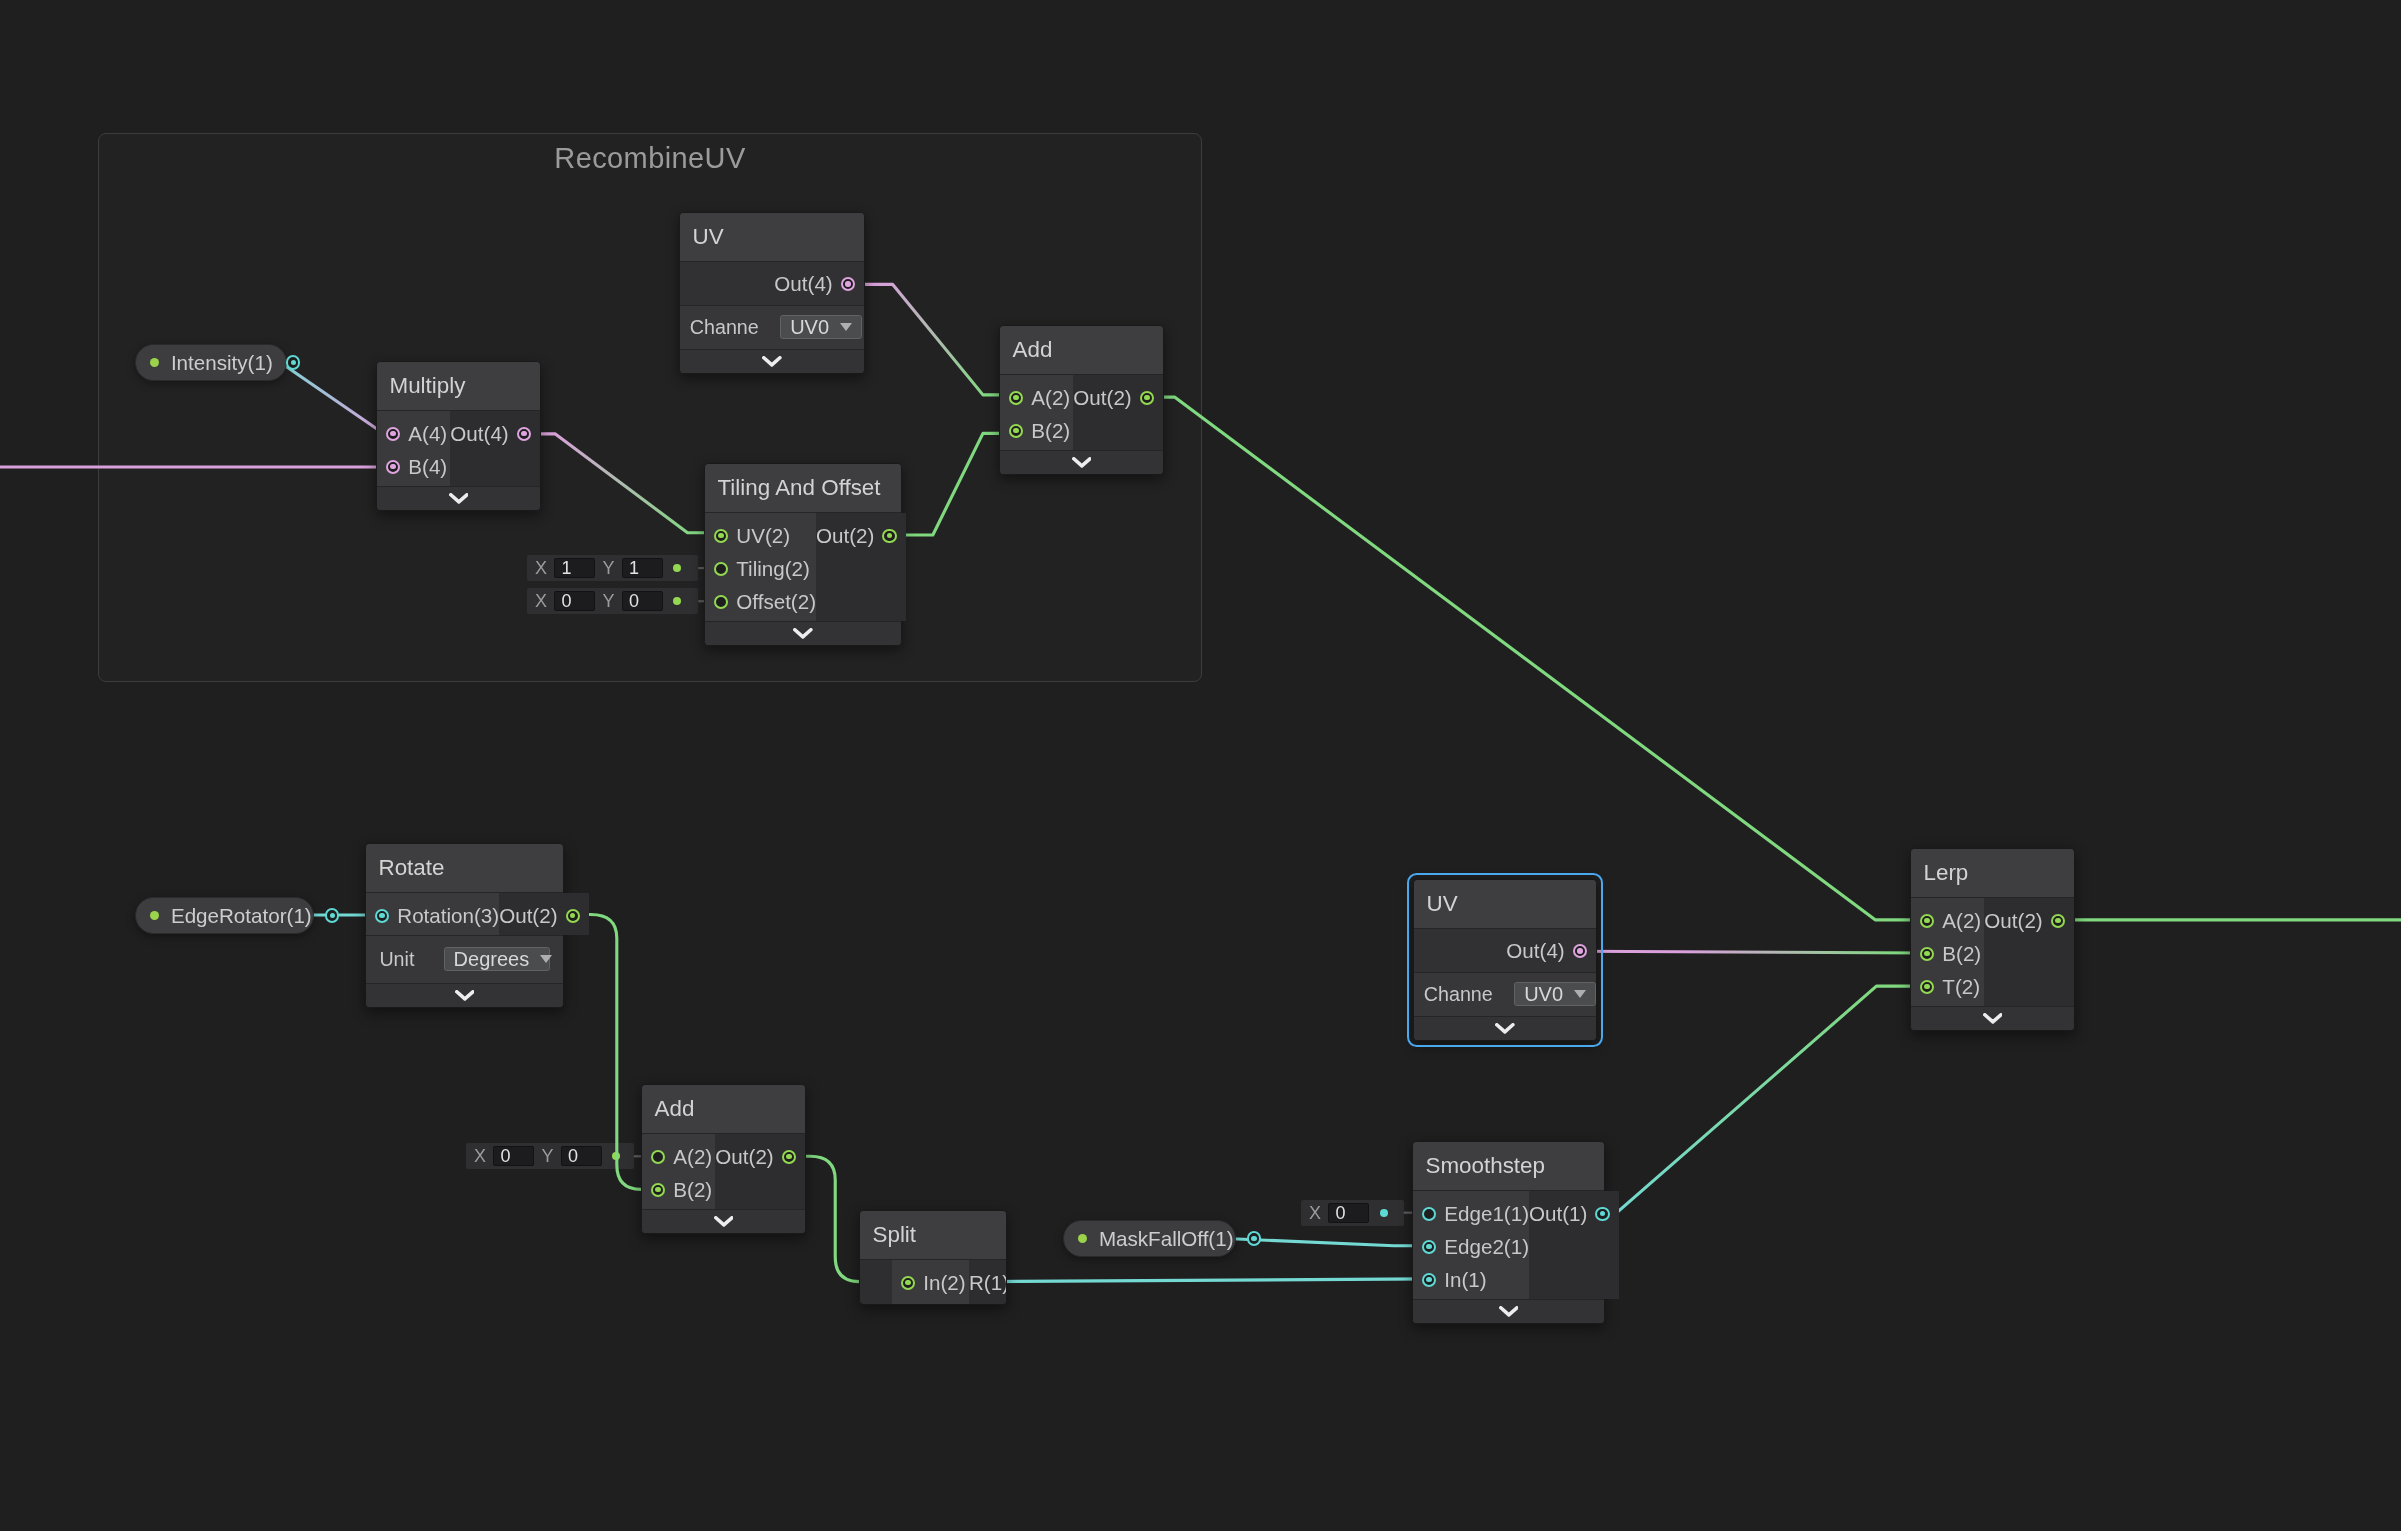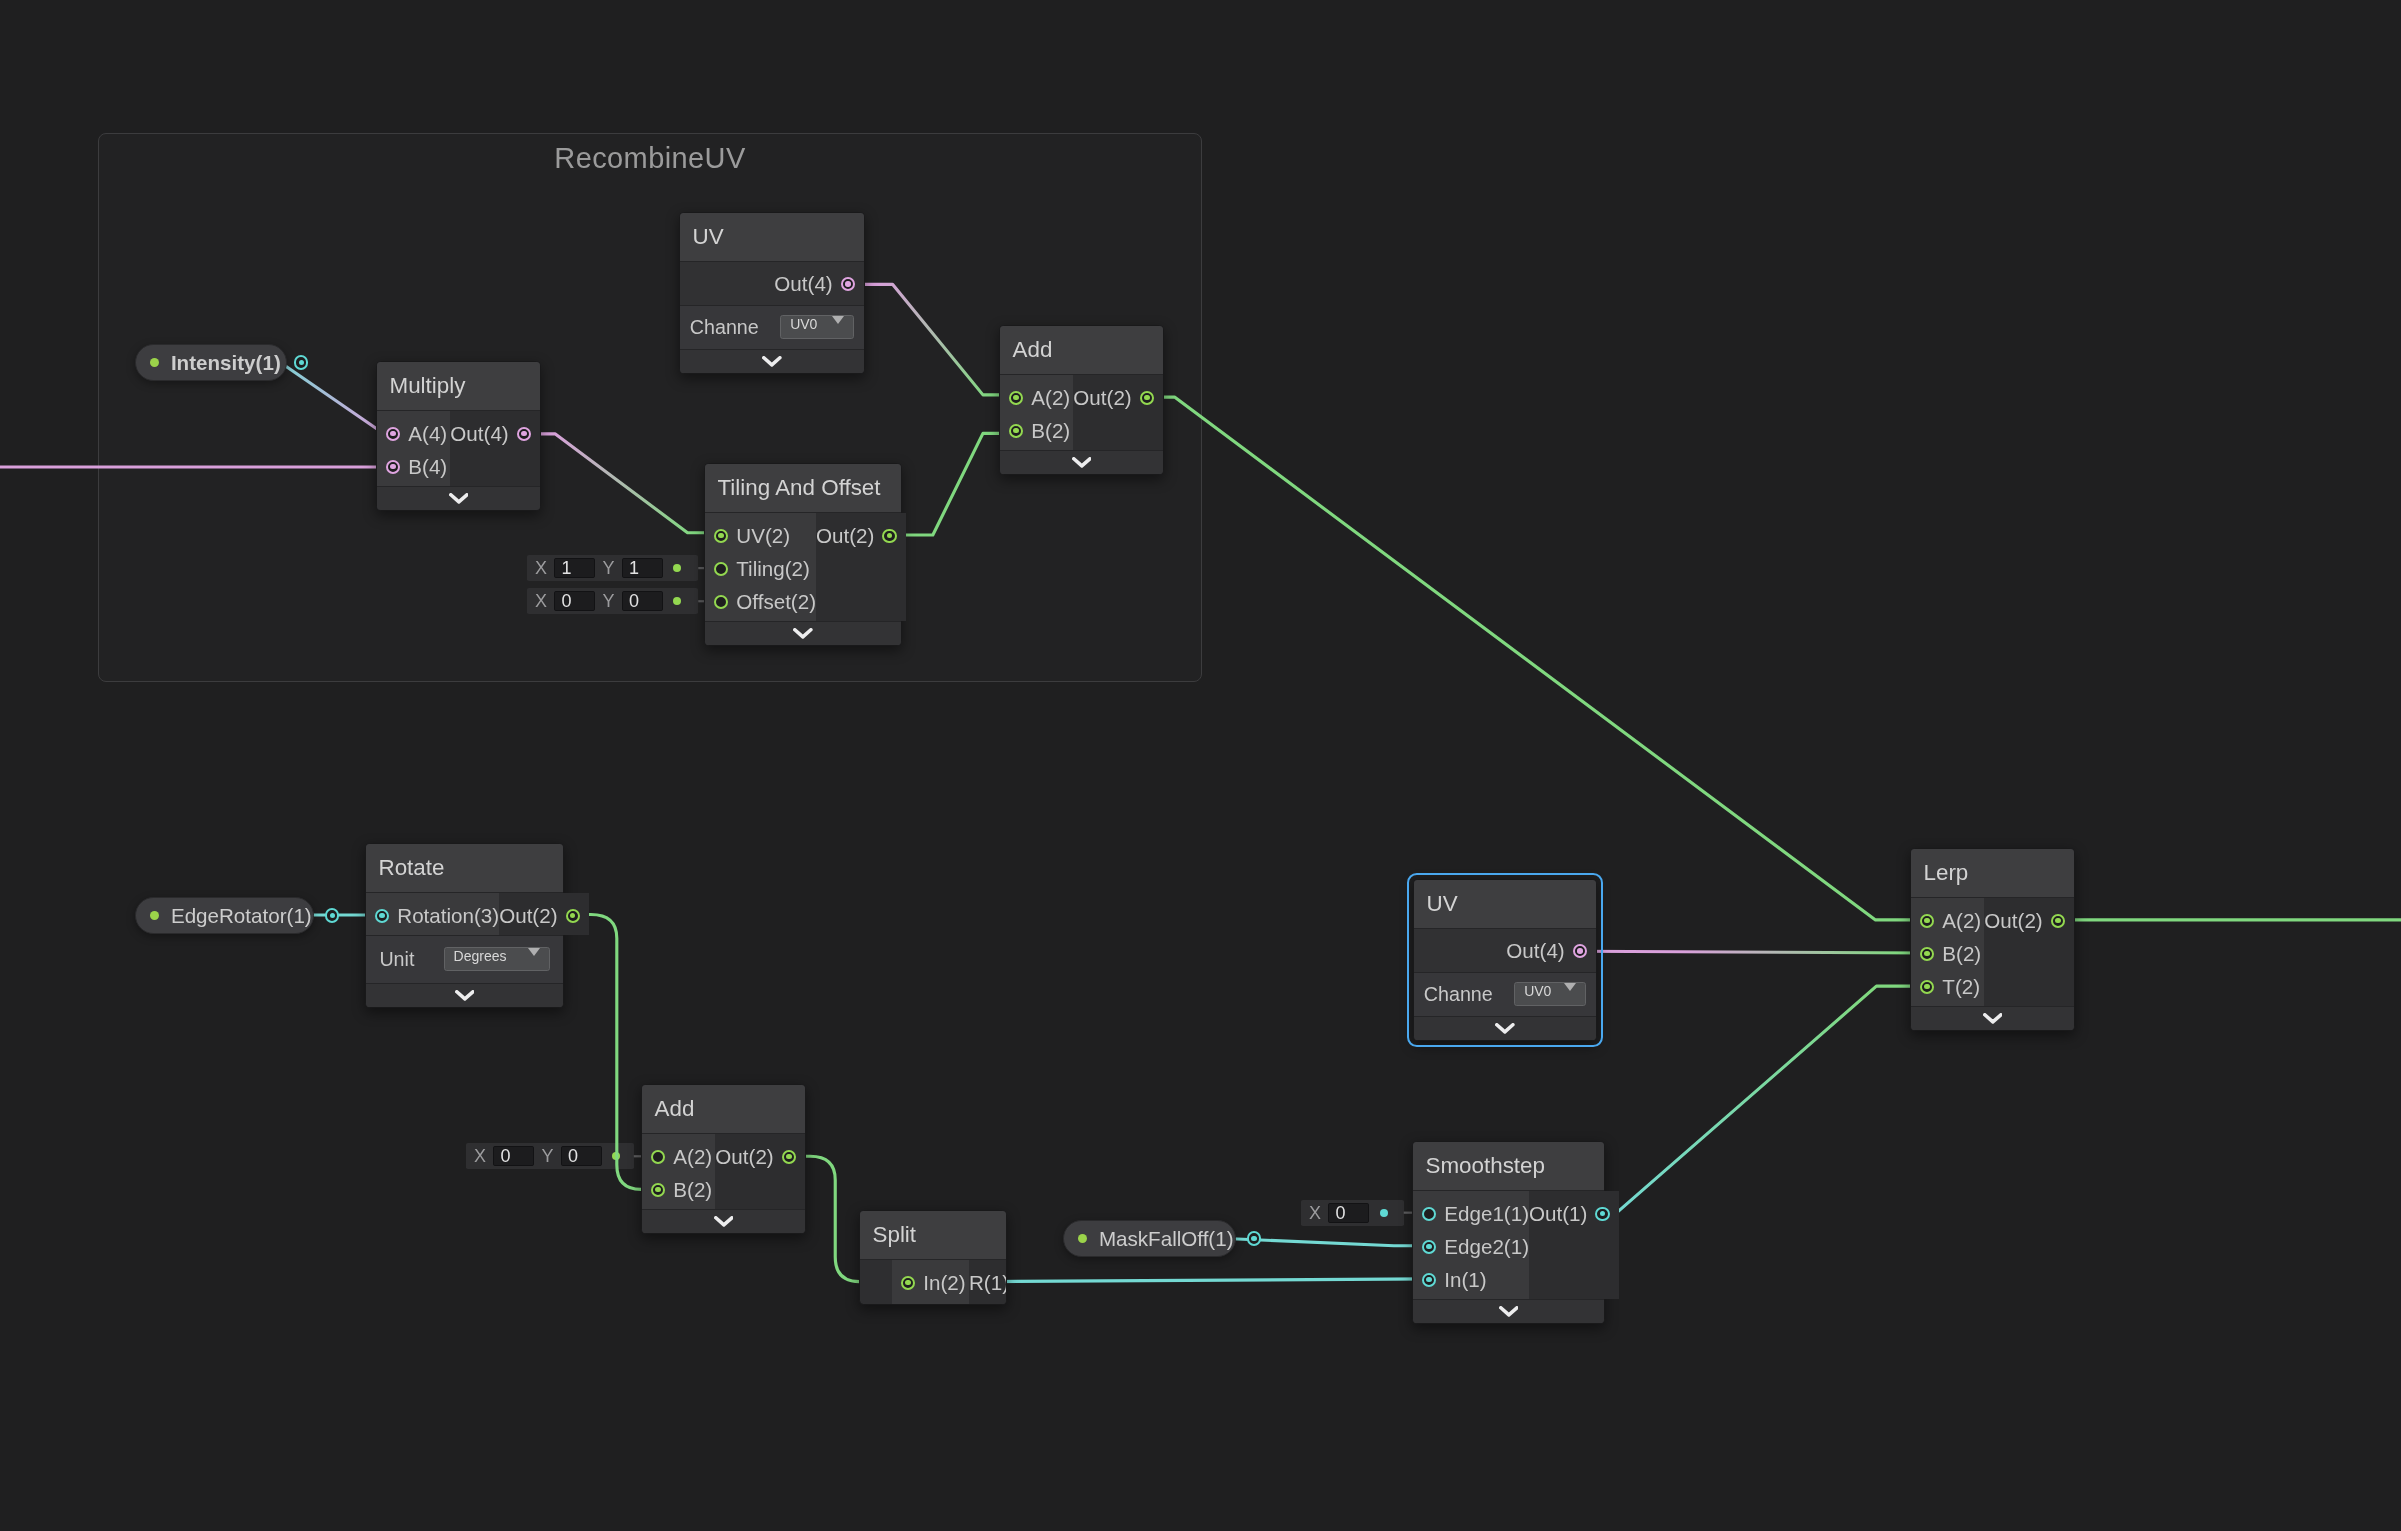--- a/index.html
+++ b/index.html
@@ -44,8 +44,8 @@
   .p-v1{--c:#5FD9D4;}  .p-v2{--c:#93D850;}  .p-v4{--c:#DFA4E0;}
   
   .dropdown{background:#4B4C4E;border:0.9px solid #616264;border-radius:2.7px;height:24px;
-            display:flex;align-items:flex-start;justify-content:space-between;padding:0 9px;
-            color:#D8D8D8;font-size:14px;}
+            display:flex;align-items:center;justify-content:space-between;padding:0 9px;
+            color:#D8D8D8;font-size:20px;}
   .caret{width:0;height:0;border-left:6.3px solid transparent;border-right:6.3px solid transparent;
          border-top:8px solid #AFAFB0;margin-left:10.7px;}
   .ddgap{margin-left:5.4px;flex:1 1 auto;max-width:107px;}

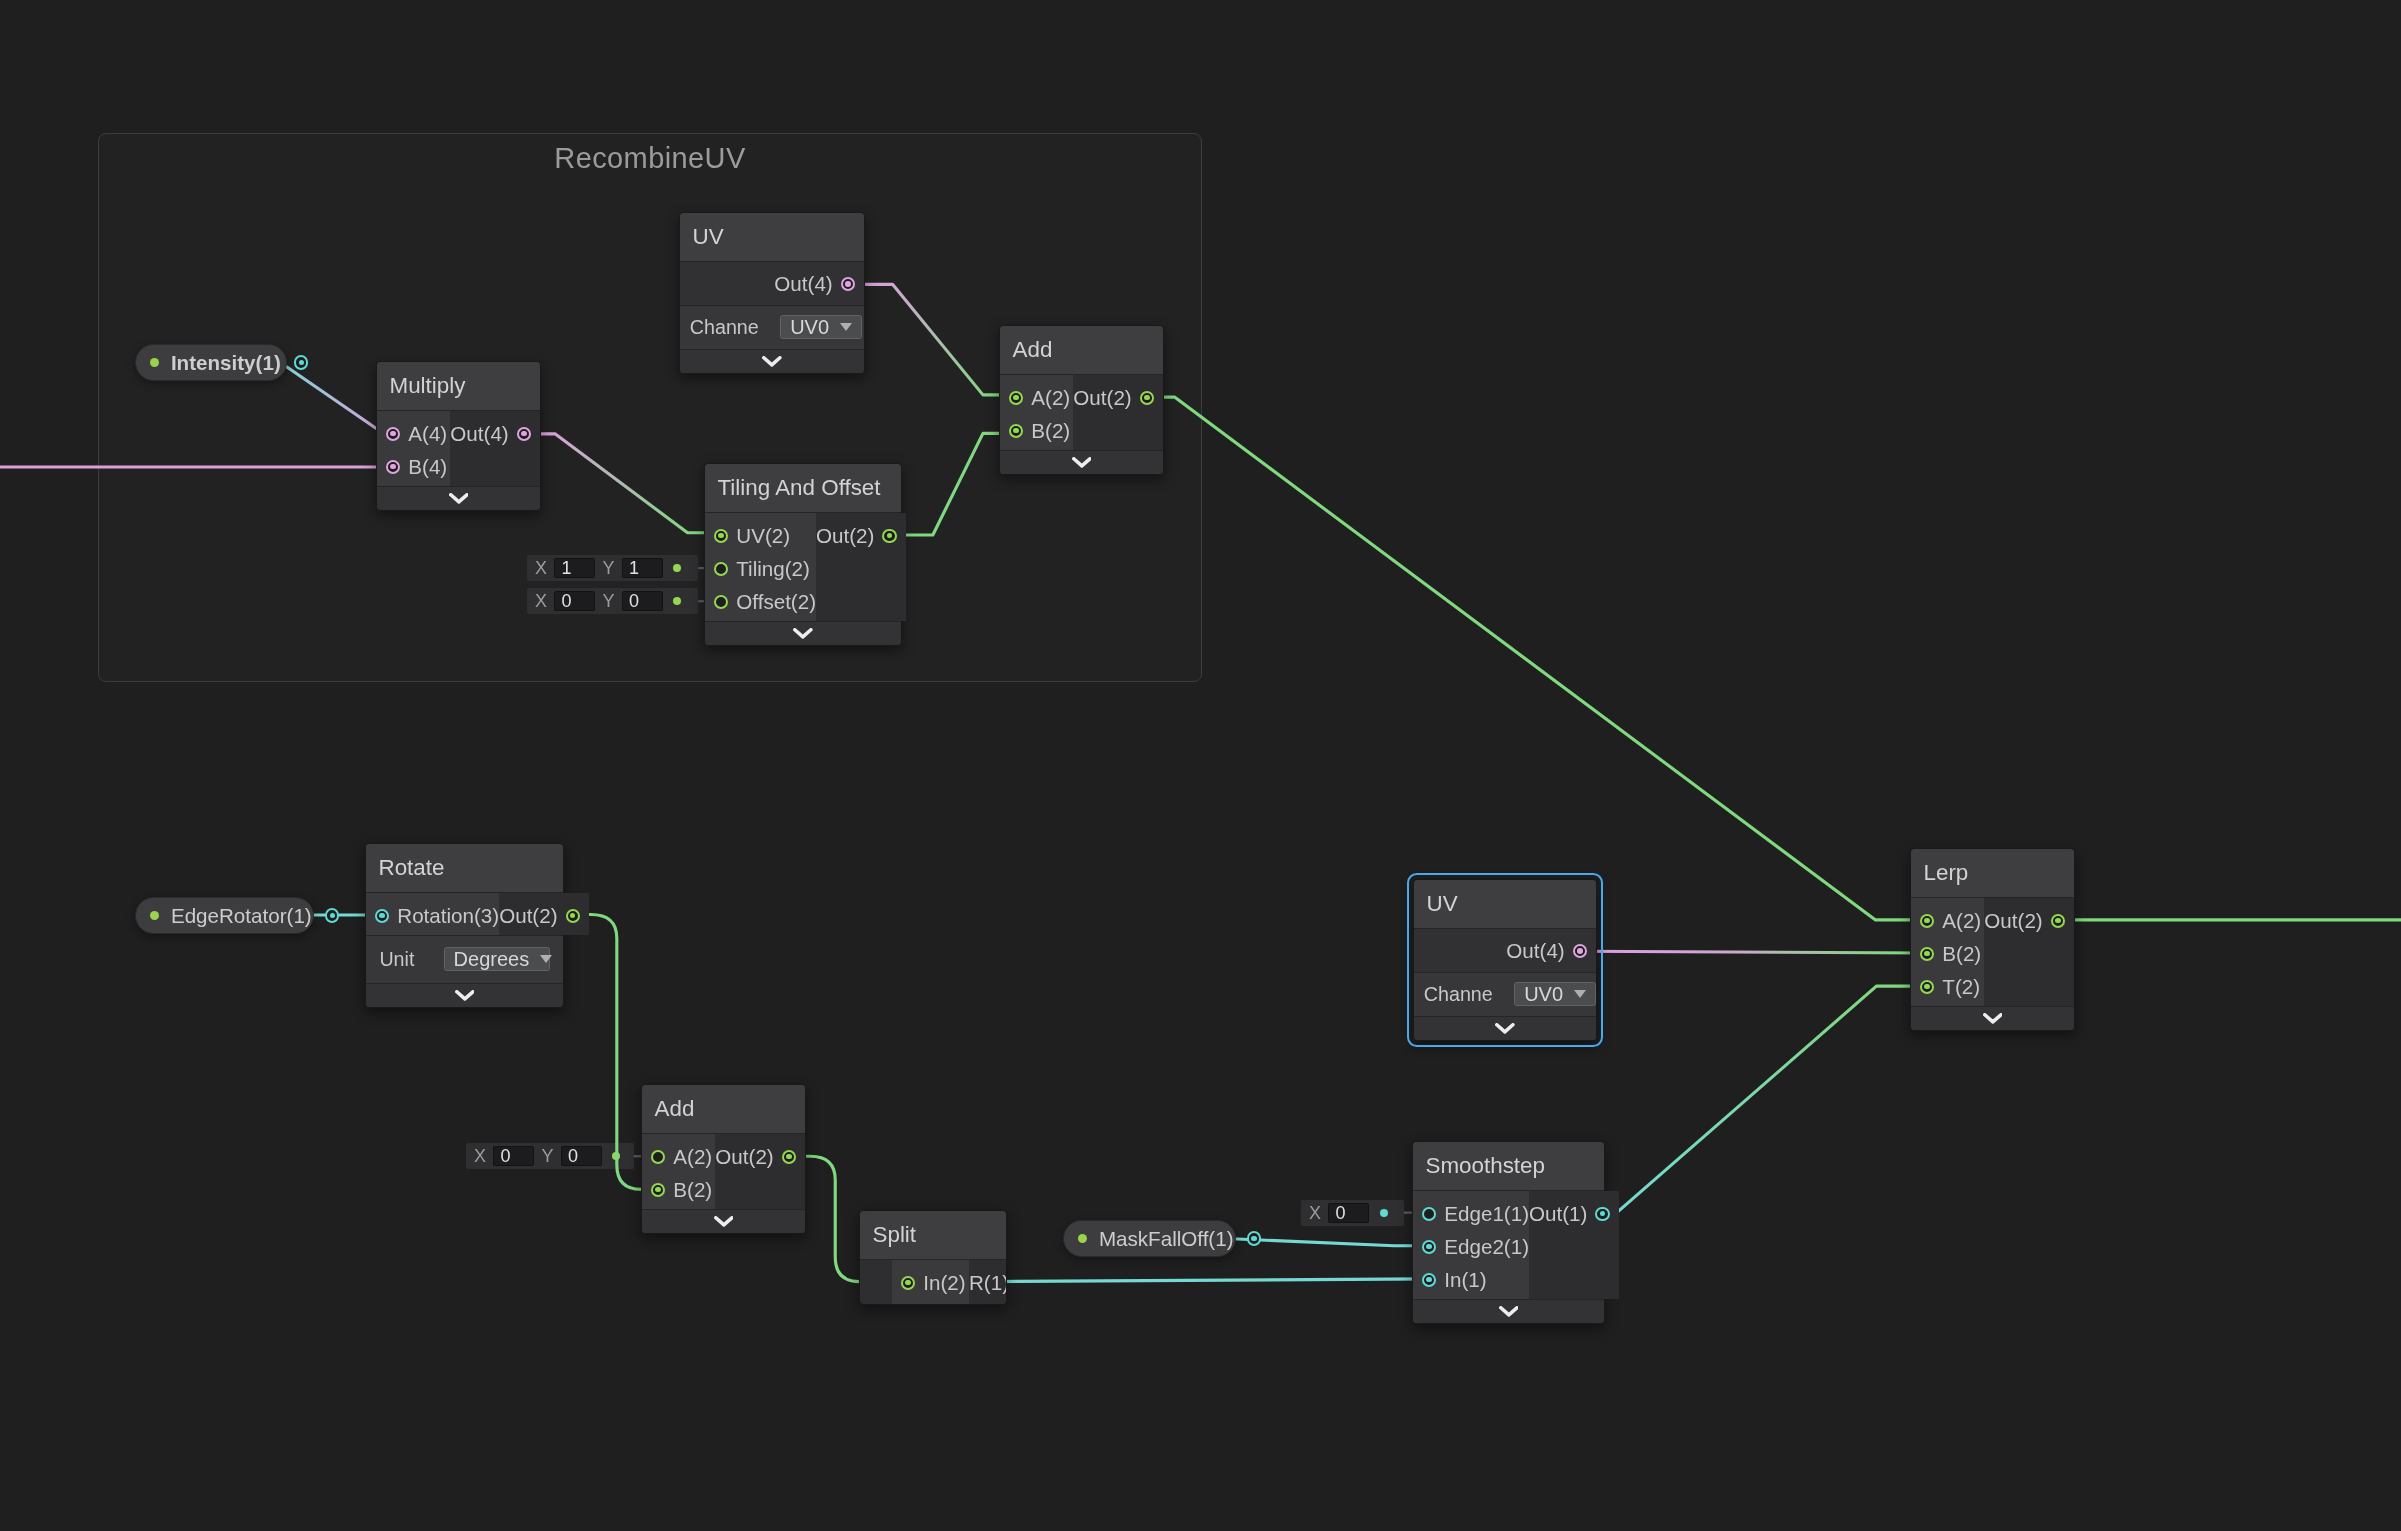--- a/index.html
+++ b/index.html
@@ -417,7 +417,7 @@
     </div>
   </div>
 
-  <div class="pill" style="left:135px;top:344px;width:152px;font-weight:bold;">
+  <div class="pill" style="left:135px;top:344px;width:152px;">
     <span class="dot"></span>
     <span class="plabel">Intensity(1)</span>
     <span class="port p-v1 connected"></span>

